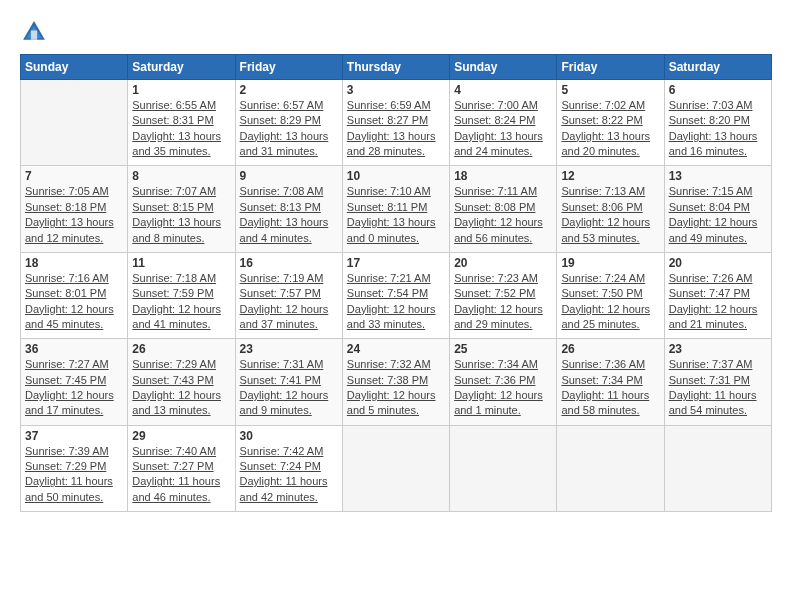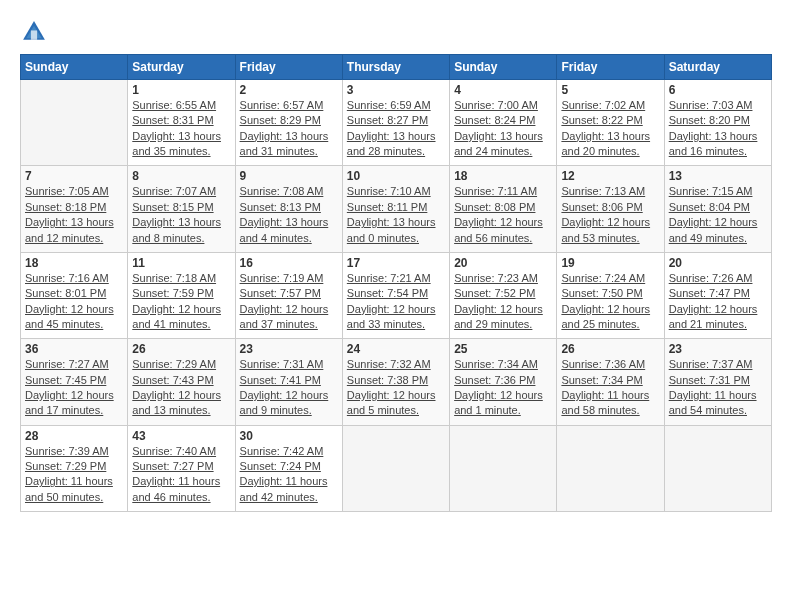--- a/index.html
+++ b/index.html
@@ -366,7 +366,7 @@
         </tr>
         <tr>
           <td>
-        <div class="day-num">28</div>
+        <div class="day-num">37</div>
         <div class="day-info">
           Sunrise: 7:39 AM<br>
           Sunset: 7:29 PM<br>

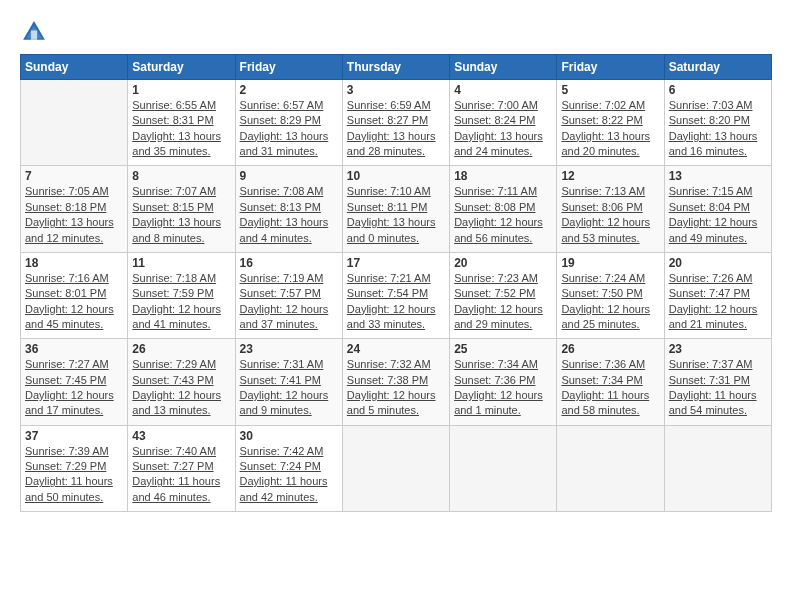--- a/index.html
+++ b/index.html
@@ -374,7 +374,7 @@
         </div>
       </td>
           <td>
-        <div class="day-num">43</div>
+        <div class="day-num">29</div>
         <div class="day-info">
           Sunrise: 7:40 AM<br>
           Sunset: 7:27 PM<br>

